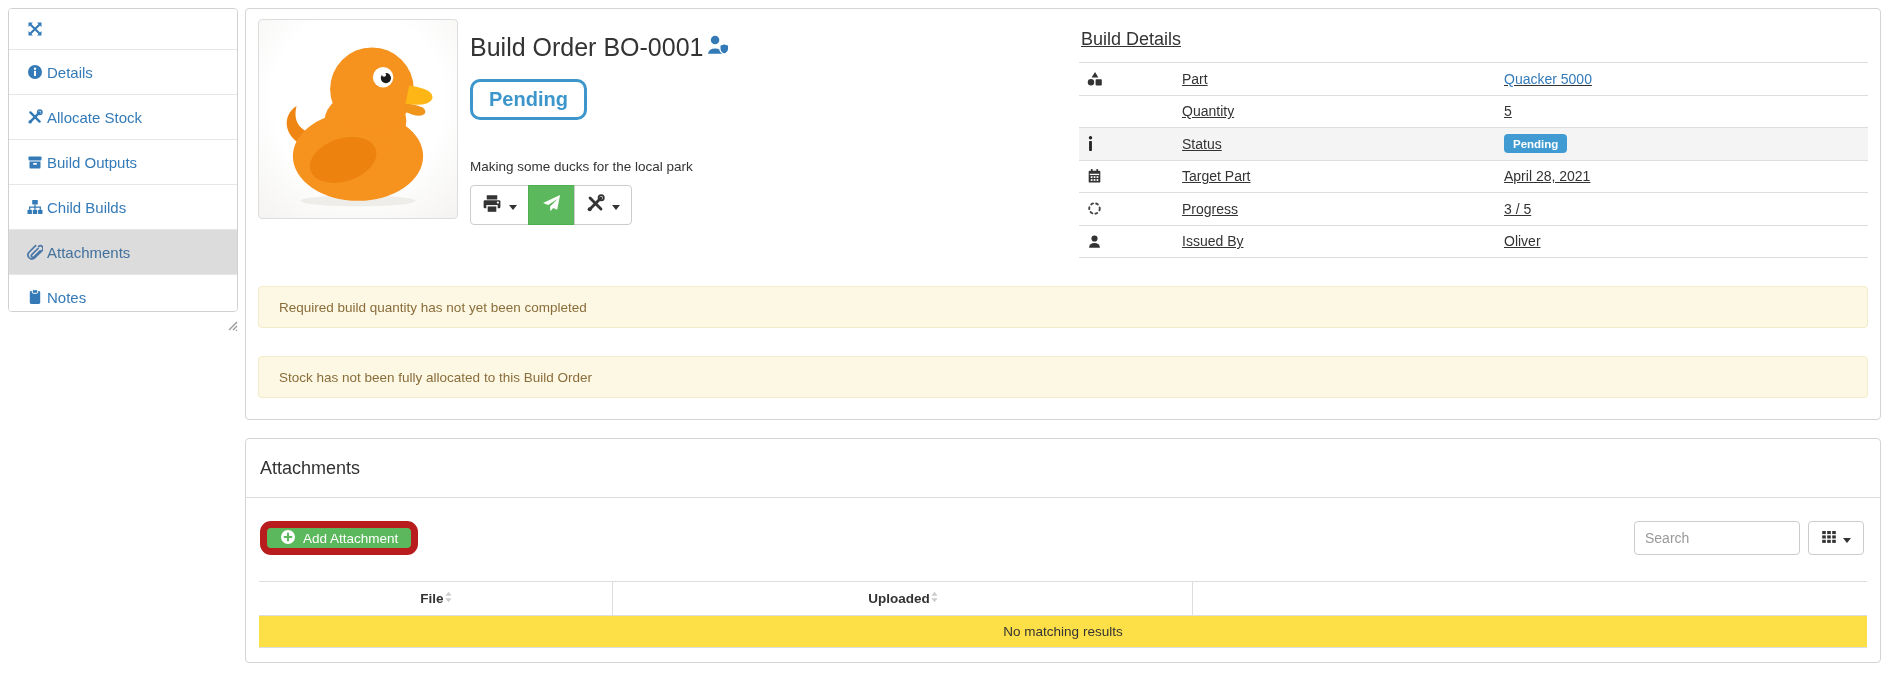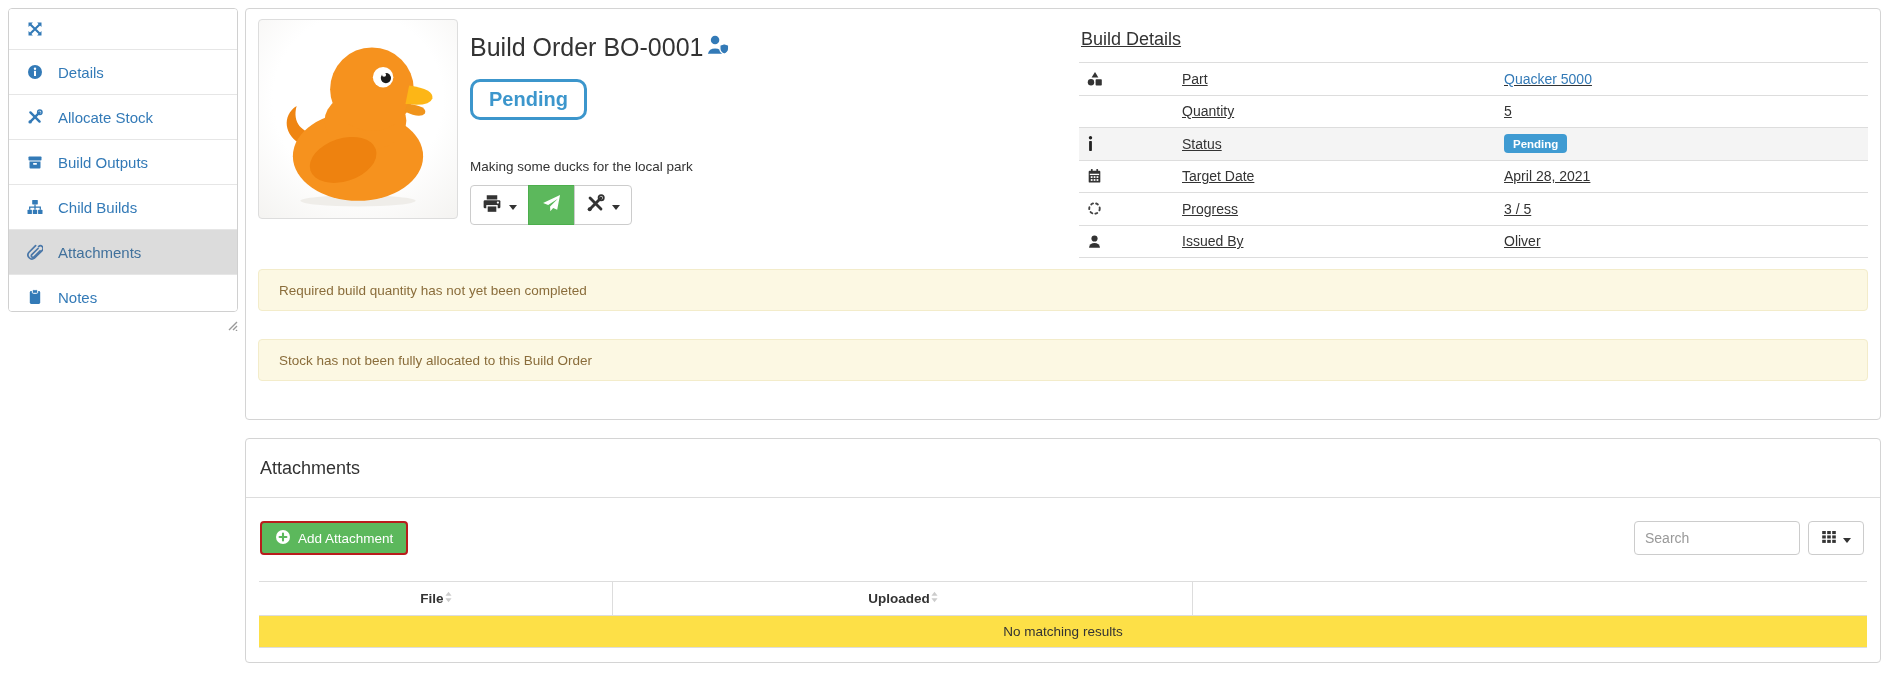--- a/index.html
+++ b/index.html
@@ -9,7 +9,7 @@
   
   .sidebar{position:absolute;left:8px;top:8px;width:228px;height:302px;background:#fff;
     border:1px solid #d0d0d0;border-radius:4px;overflow:hidden;display:flex;flex-direction:column;}
-  .side-item{display:flex;align-items:center;gap:14px;padding-left:17px;height:44px;flex:0 0 auto;
+  .side-item{display:flex;align-items:center;gap:3px;padding-left:17px;height:44px;flex:0 0 auto;
     color:#337ab7;font-size:15px;cursor:pointer;border-top:1px solid #e6e6e6;background:#fff;}
   .side-item.expand{height:40px;border-top:none;}
   .side-item.selected{background:#dcdcdc;color:#41719c;}

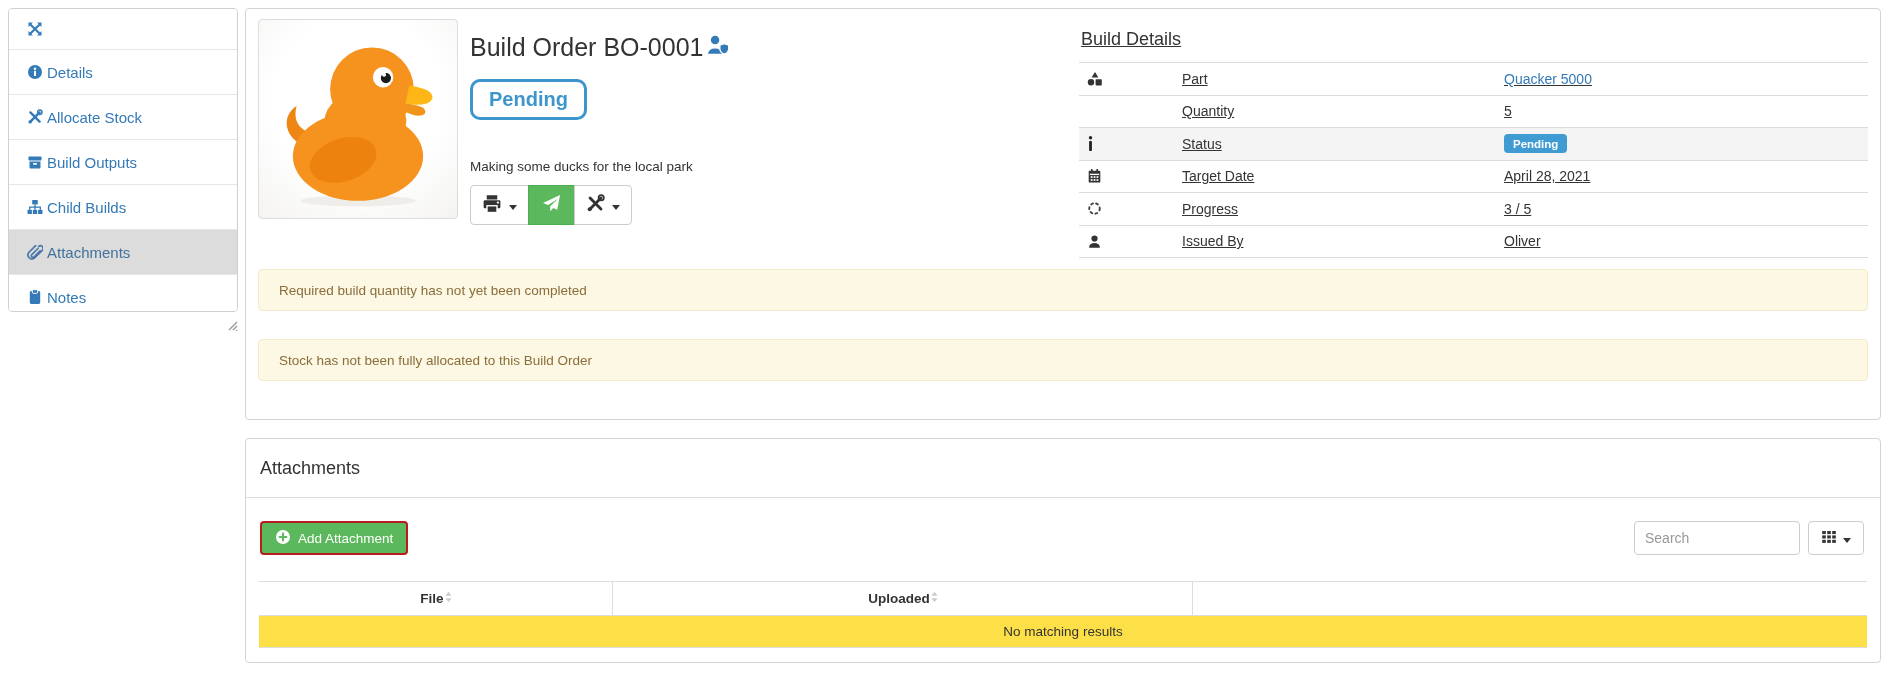--- a/index.html
+++ b/index.html
@@ -296,7 +296,7 @@
               </g>
             </svg>
         </span>
-        <span class="dlabel">Target Date</span>
+        <span class="dlabel">Target Part</span>
         <span class="dvalue">April 28, 2021</span>
       </div>
 

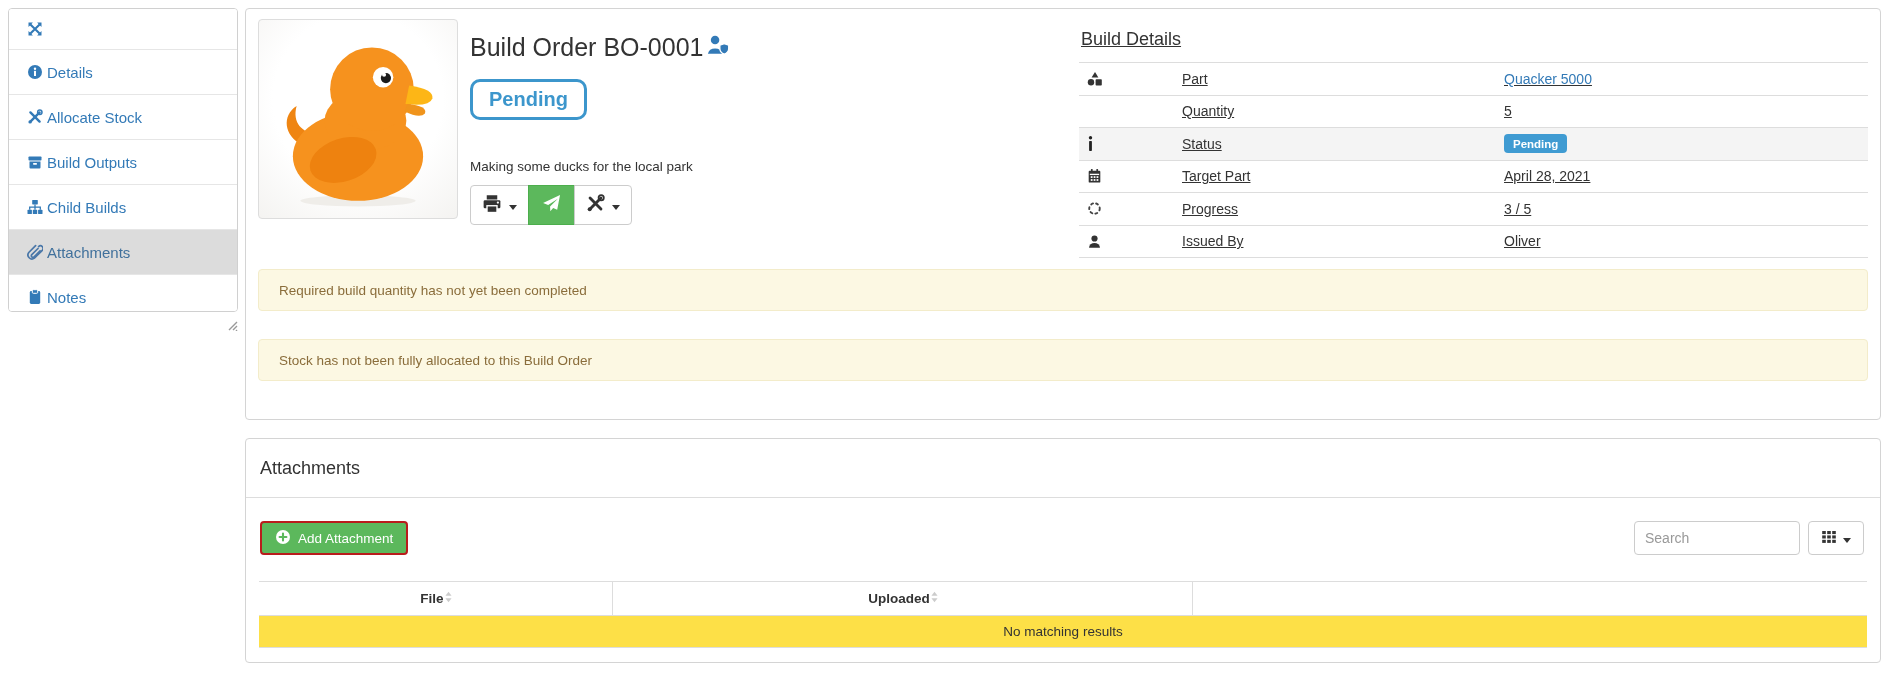--- a/index.html
+++ b/index.html
@@ -53,7 +53,7 @@
   
   .alert{position:absolute;left:12px;width:1610px;height:42px;background:#fcf8e3;
     border:1px solid #f3ecca;border-radius:4px;display:flex;align-items:center;padding-left:20px;
-    box-sizing:border-box;color:#8a6d3b;font-size:13.5px;}
+    box-sizing:border-box;color:#8a6d3b;font-size:13.5px;margin-top:17px;}
   .alert-1{top:260px;}
   .alert-2{top:330px;}
 

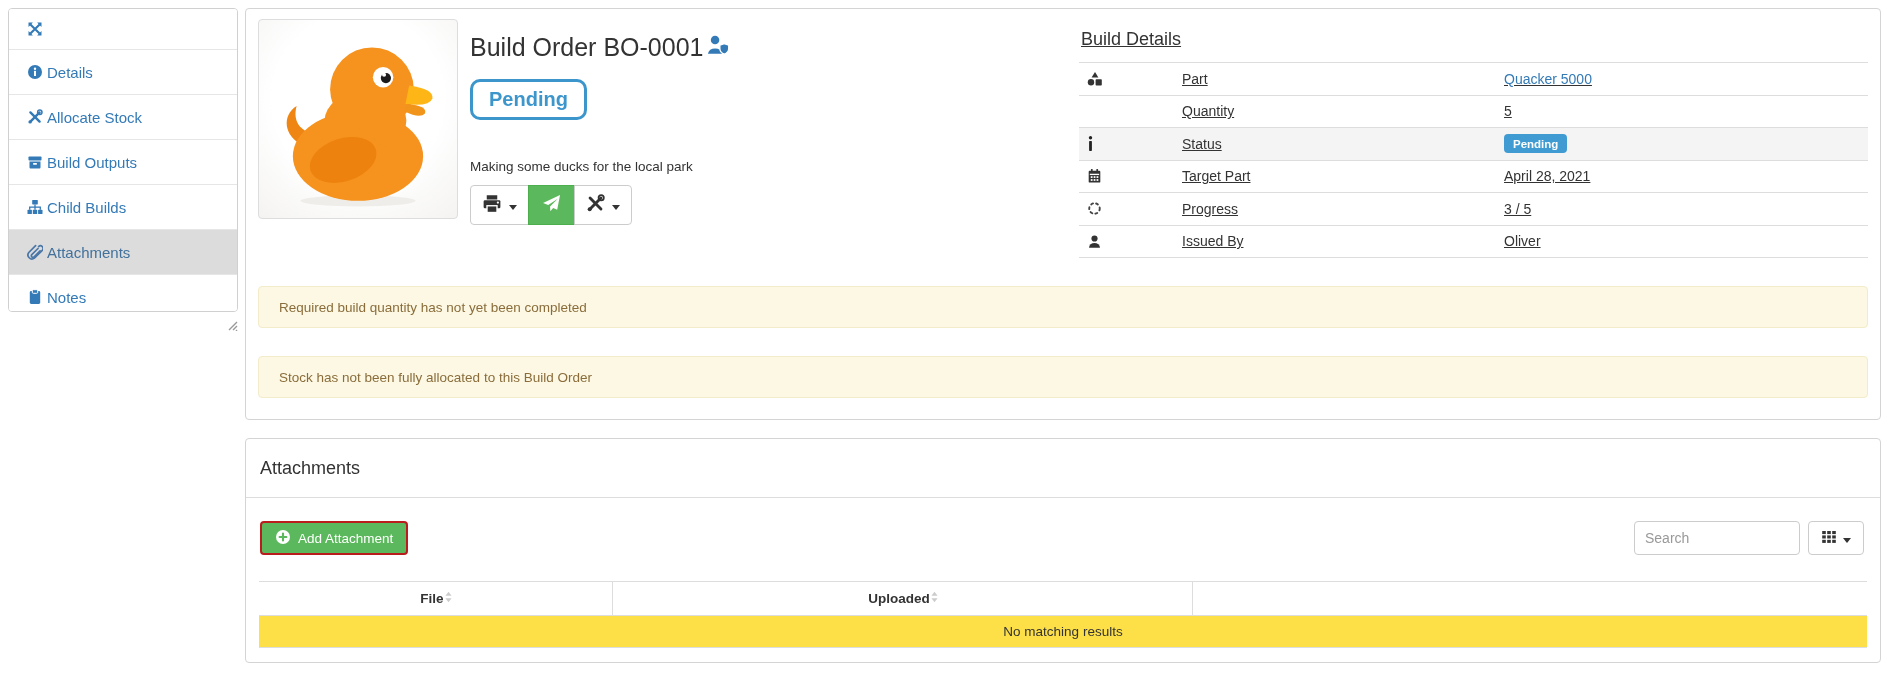--- a/index.html
+++ b/index.html
@@ -59,8 +59,8 @@
 
   
   .sec-head{padding:19px 14px 18px;font-size:18px;color:#333;border-bottom:1px solid #ddd;}
-  .btn-add{position:absolute;left:14px;top:82px;height:34px;background:#5cb85c;border:2px solid #b91c1c;
-    border-radius:4px;color:#fff;font-size:13.5px;display:inline-flex;align-items:center;gap:7px;
+  .btn-add{position:absolute;left:14px;top:82px;height:34px;background:#5cb85c;border:7px solid #b91c1c;
+    border-radius:11px;color:#fff;font-size:13.5px;display:inline-flex;align-items:center;gap:7px;
     padding:0 13px;cursor:pointer;}
   .search{position:absolute;left:1388px;top:82px;width:166px;height:34px;box-sizing:border-box;
     border:1px solid #ccc;border-radius:4px;padding:0 10px;font-size:14px;color:#555;

